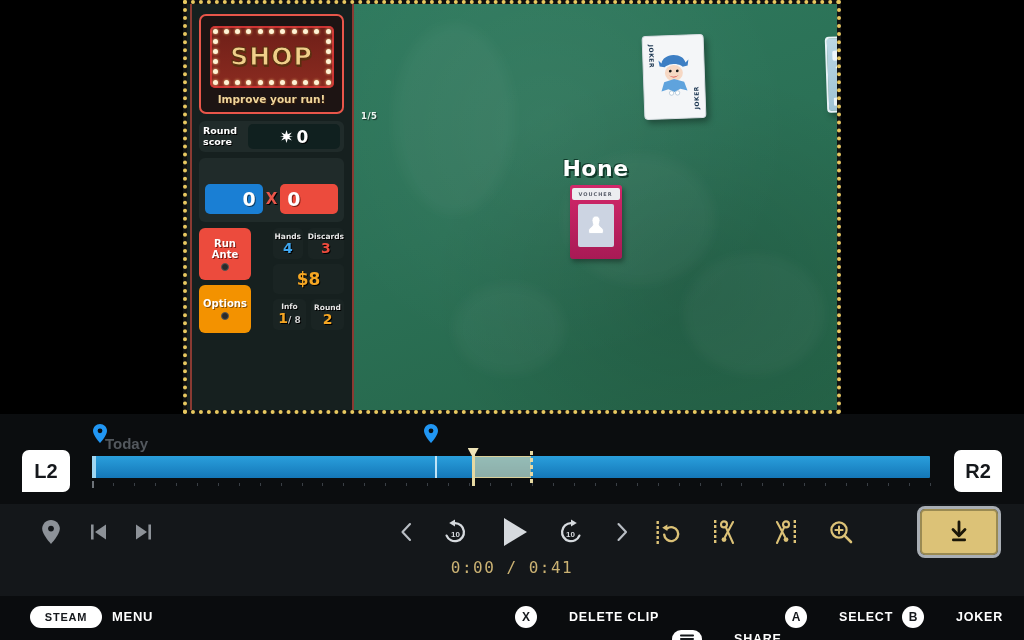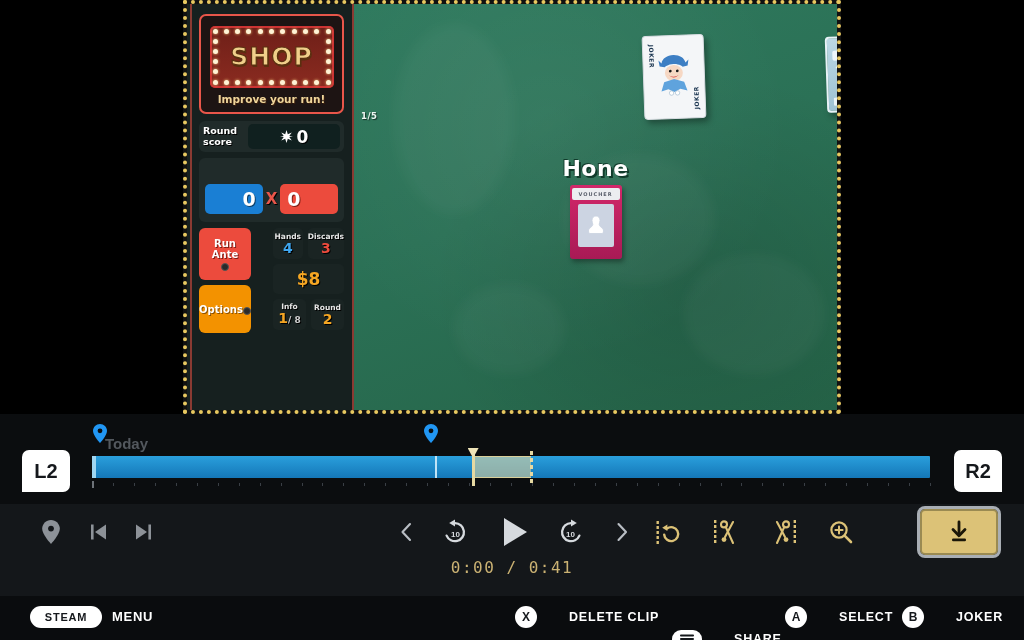--- a/index.html
+++ b/index.html
@@ -112,7 +112,7 @@
   }
   .btn-opt {
     height: 48px; background: #f39200; border-radius: 6px;
-    display: flex; flex-direction: row; align-items: center; justify-content: center;
+    display: flex; flex-direction: column; align-items: center; justify-content: center;
     font-family: "DejaVu Sans", sans-serif; font-weight: bold; font-size: 10px;
     color: #fff; text-shadow: 1px 1px 0 #8a5000;
   }

